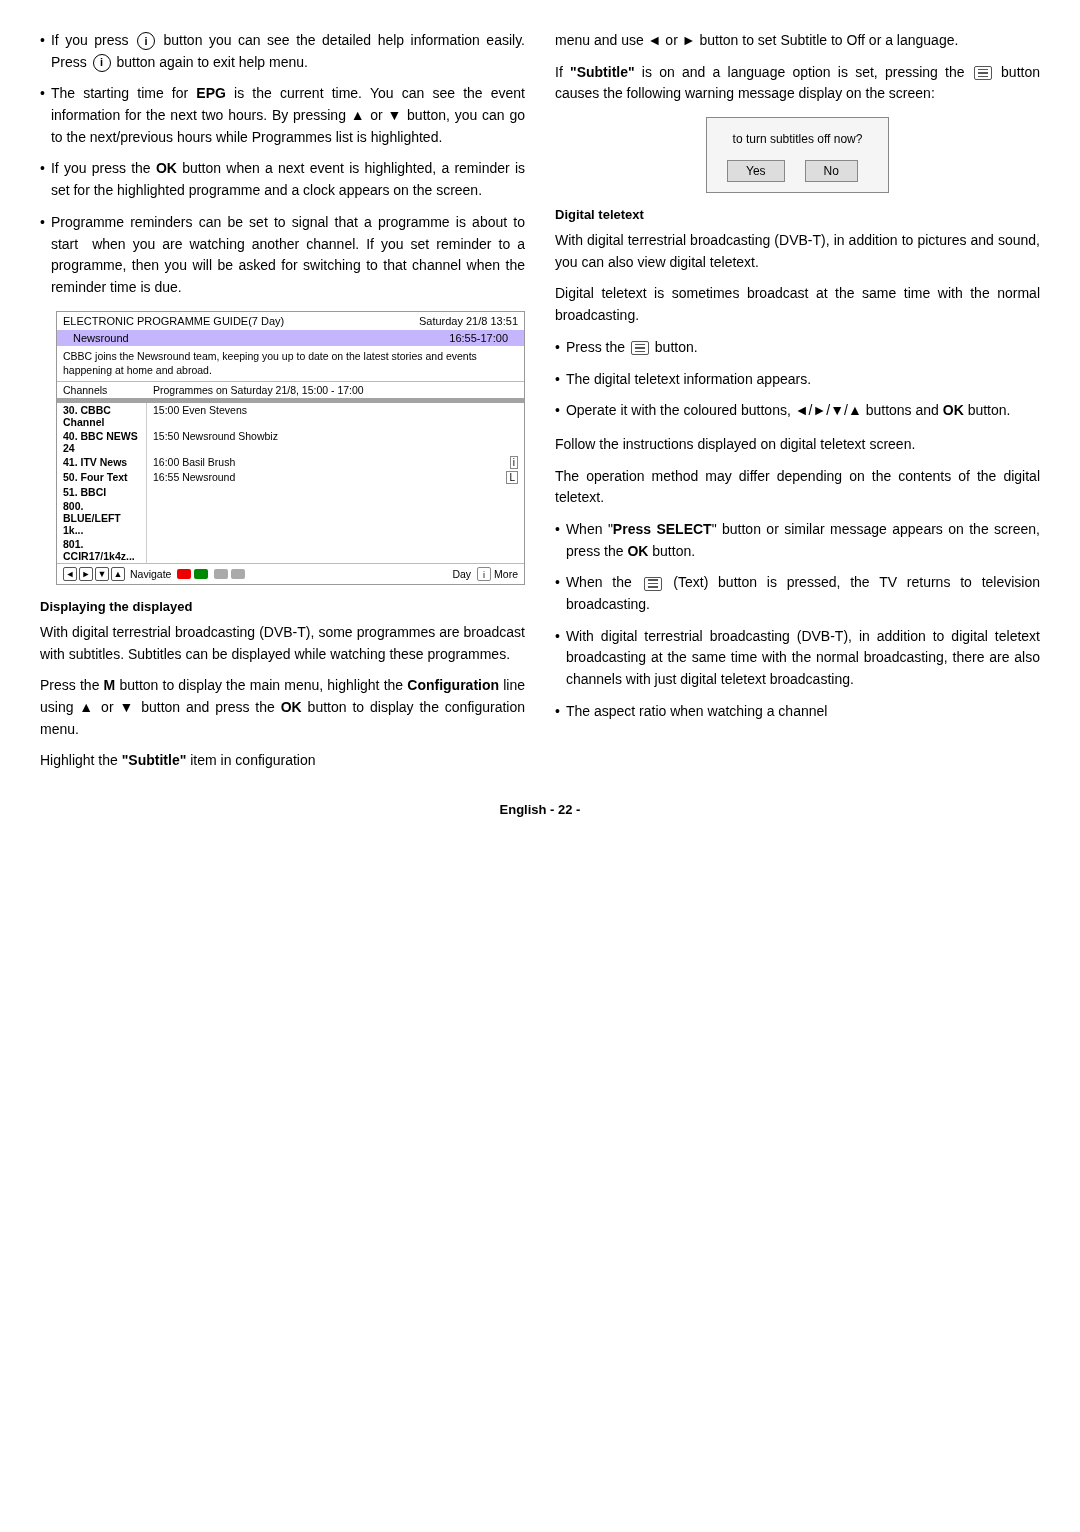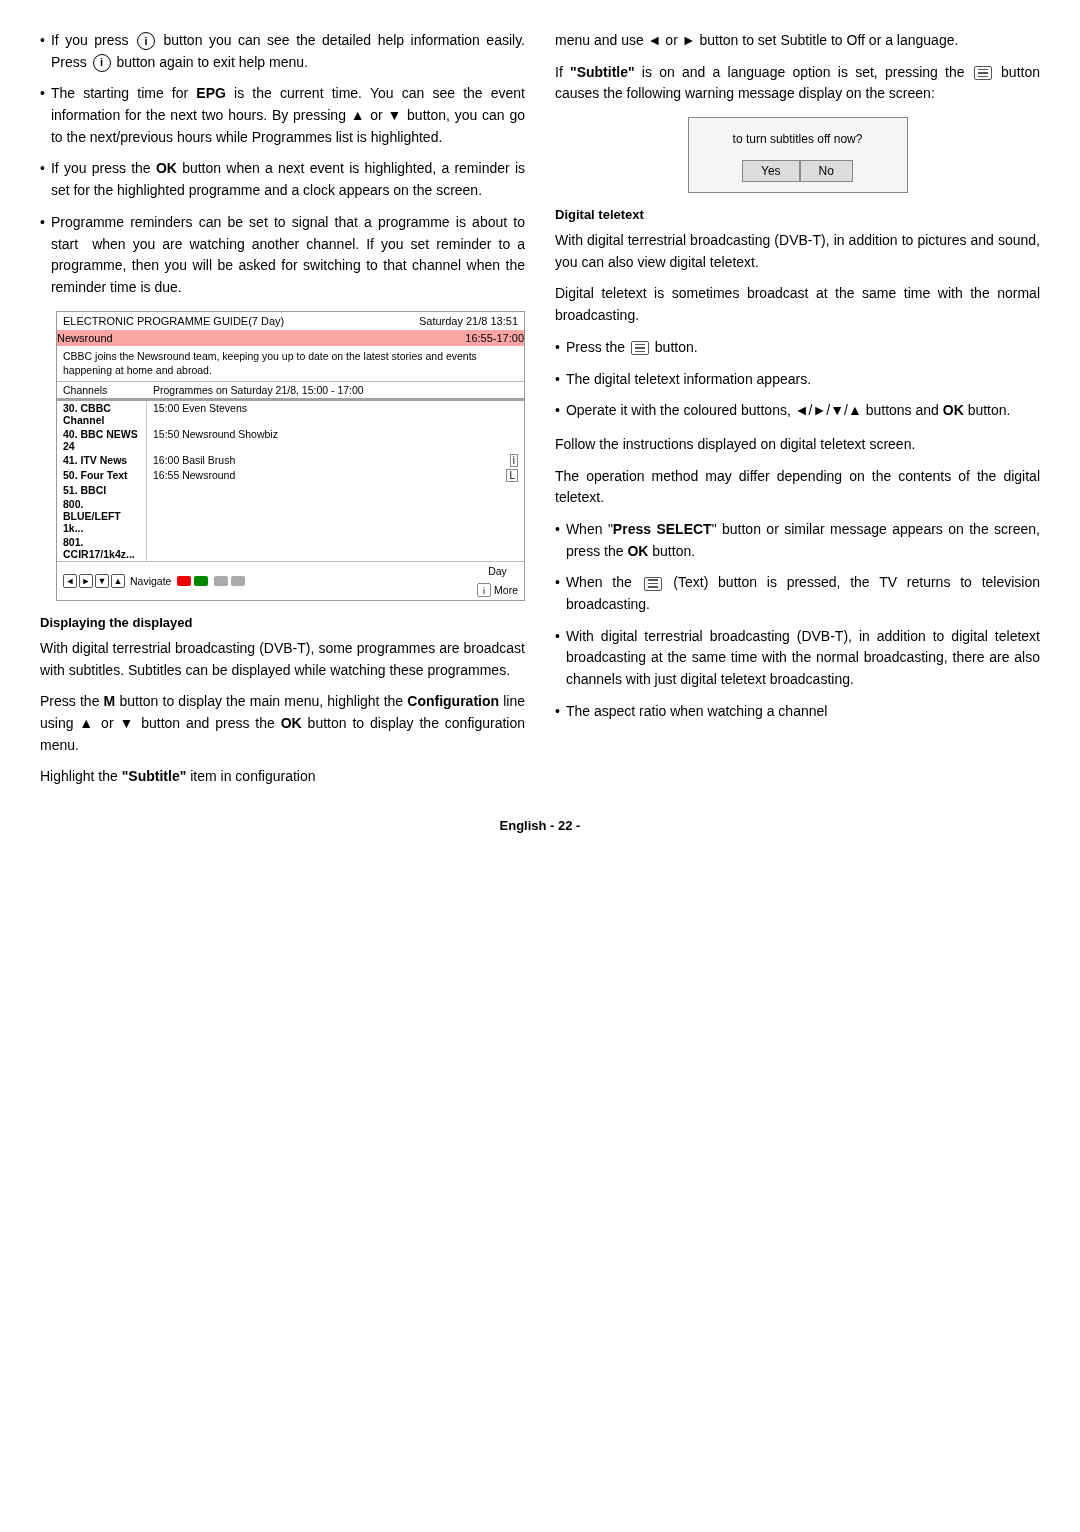--- a/index.html
+++ b/index.html
@@ -175,7 +175,7 @@
     .subtitle-dialog {
       border: 1px solid #888;
       margin: 12px auto;
-      width: 220px;
+      width: 183px;
       background: #f5f5f5;
     }
     .subtitle-dialog-text {

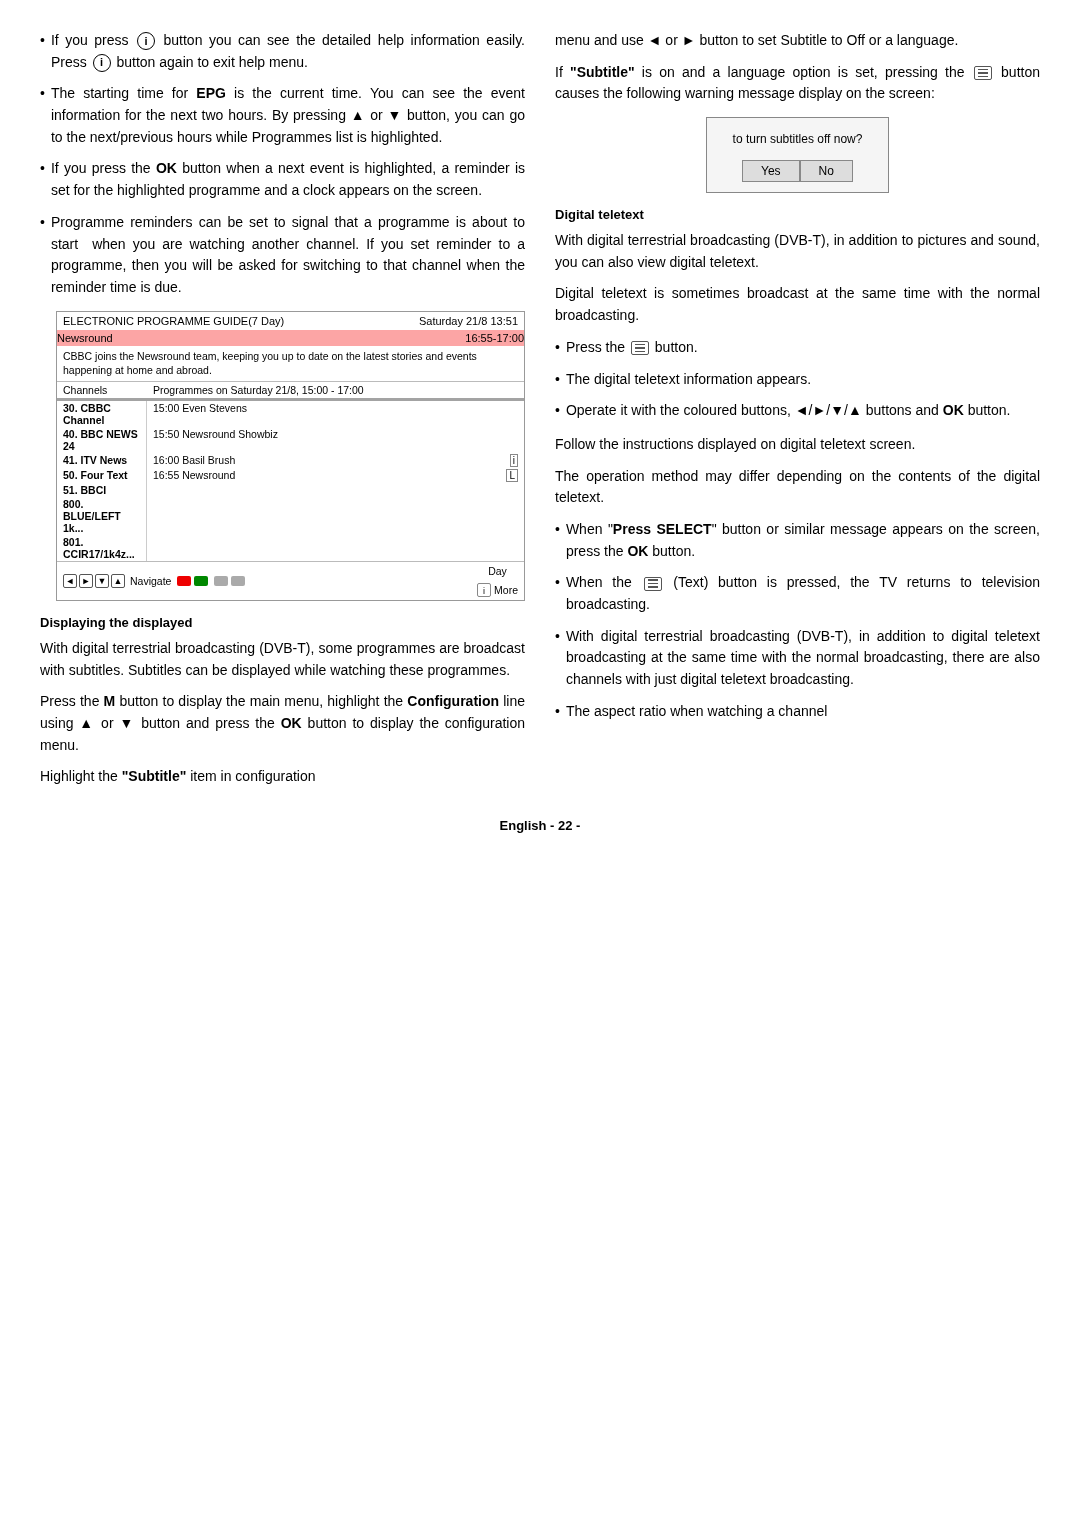--- a/index.html
+++ b/index.html
@@ -185,8 +185,7 @@
     }
     .subtitle-dialog-buttons {
       display: flex;
-      justify-content: center;
-      gap: 0;
+      gap: 20px;
       padding: 6px 20px 10px 20px;
     }
     .dialog-btn {

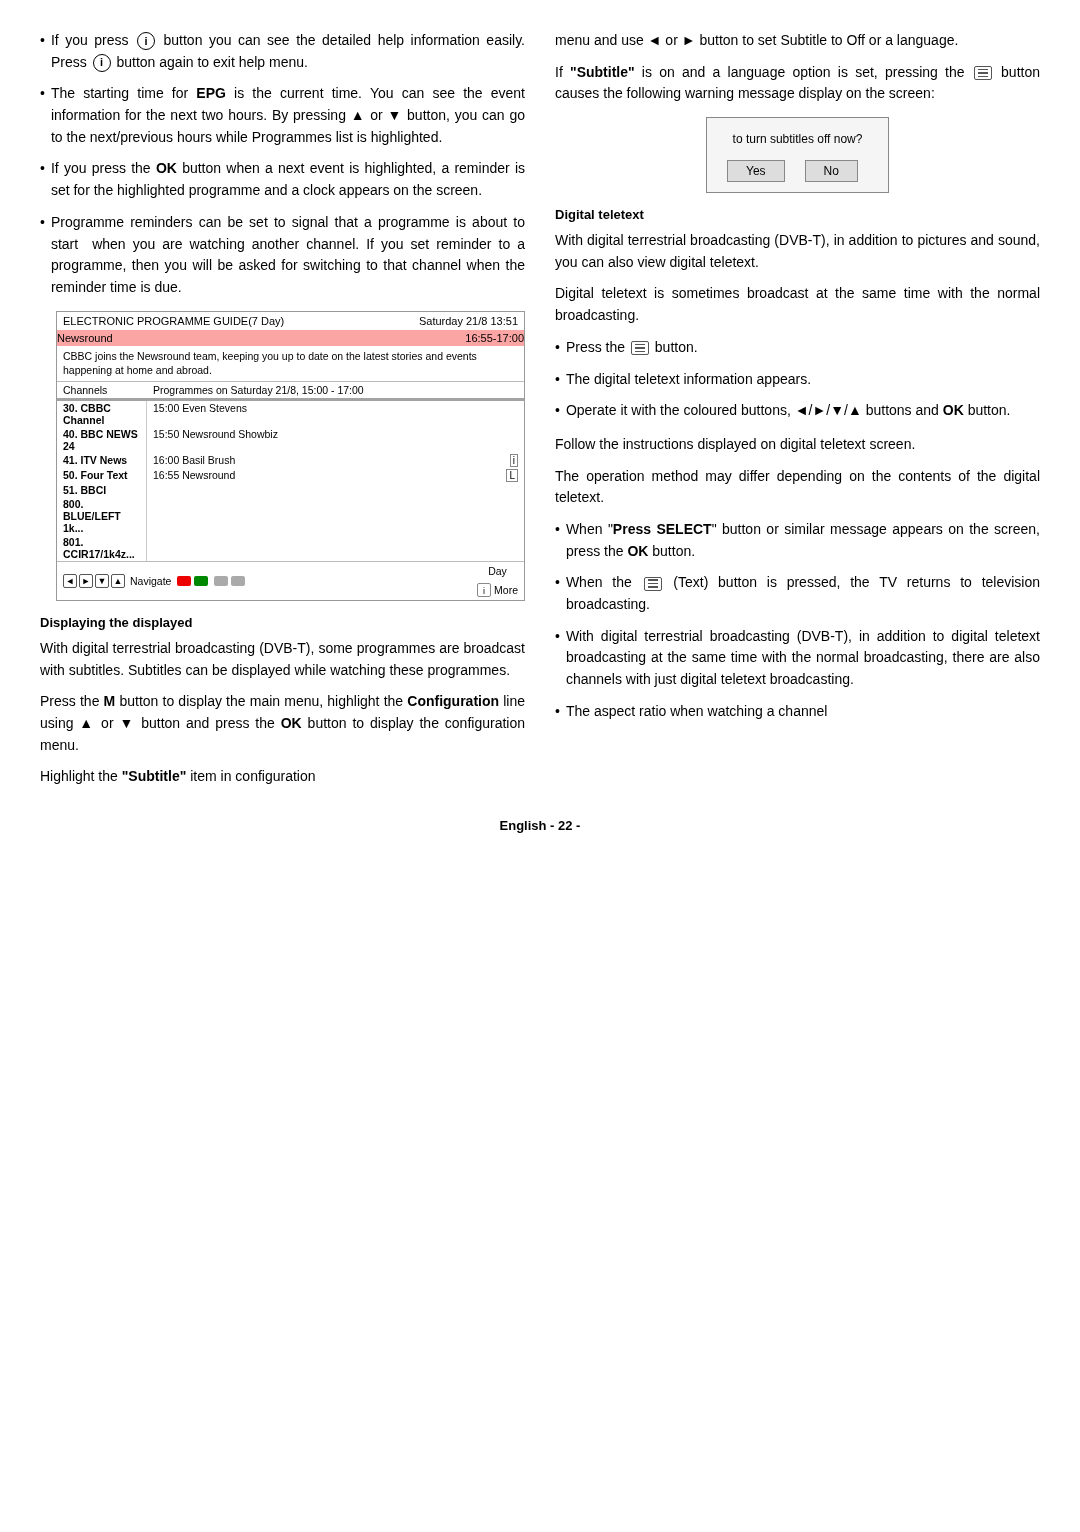--- a/index.html
+++ b/index.html
@@ -99,10 +99,10 @@
       font-size: 11px;
     }
     .epg-highlight-row {
-      background: #fca5a5;
+      background: #c4b5fd;
       display: flex;
       justify-content: space-between;
-      padding: 2px 0;
+      padding: 2px 16px;
     }
     .epg-desc {
       padding: 3px 6px;

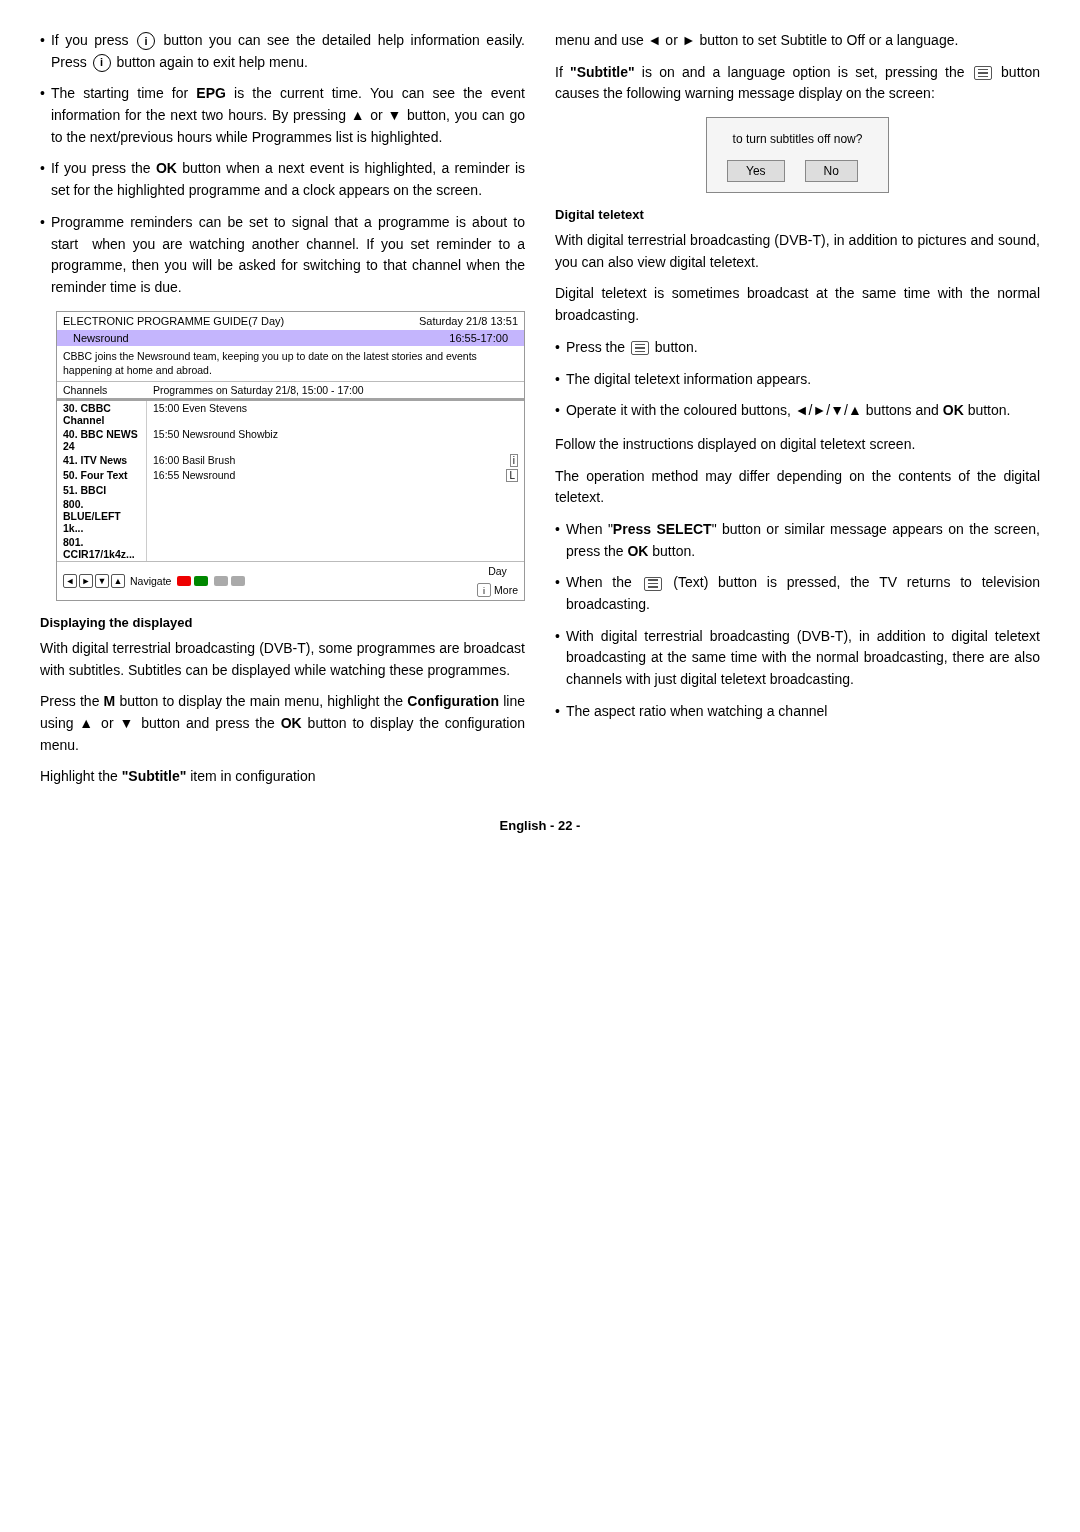--- a/index.html
+++ b/index.html
@@ -114,7 +114,7 @@
       display: flex;
       padding: 2px 6px;
       font-size: 10.5px;
-      border-bottom: 3px solid #a3a3a3;
+      border-bottom: 5px solid #a3a3a3;
     }
     .epg-row {
       display: flex;

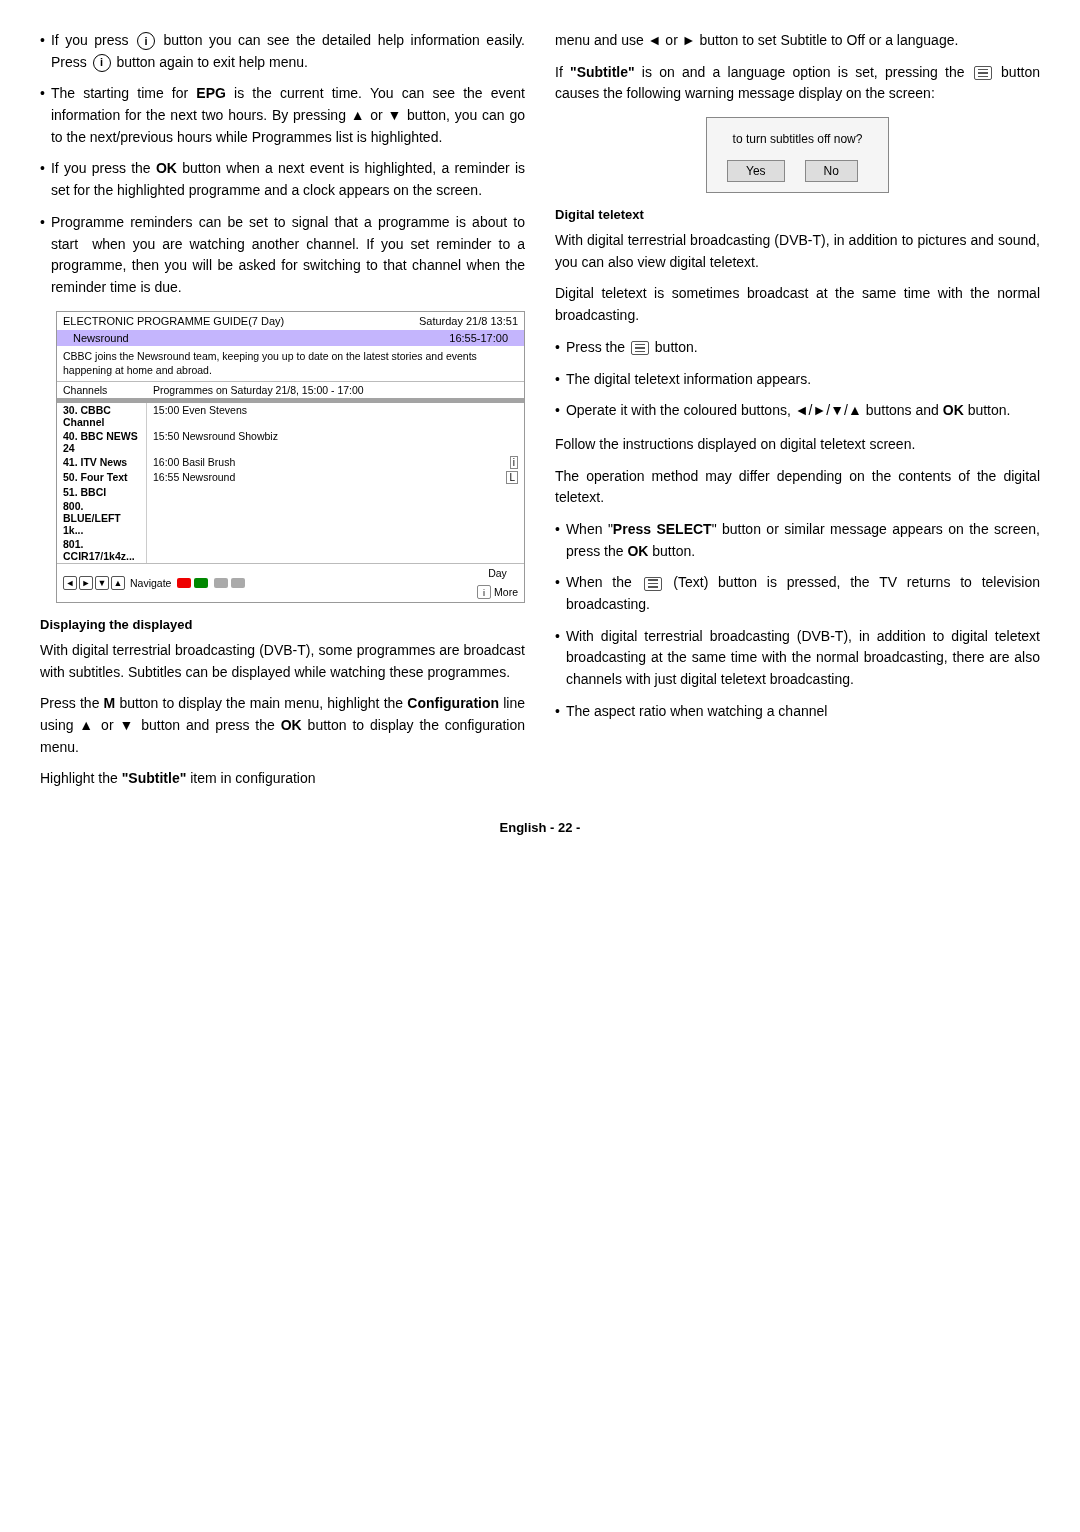--- a/index.html
+++ b/index.html
@@ -298,7 +298,7 @@
             <div class="color-btn" style="background:#aaa;"></div>
           </div>
         </div>
-        <div style="display:flex;align-items:center;gap:6px;flex-direction:column;">
+        <div style="display:flex;align-items:center;gap:6px;">
           <span>Day</span>
           <span class="more-btn">
             <span style="display:inline-block;width:14px;height:14px;border:1px solid #888;border-radius:2px;text-align:center;line-height:14px;font-size:9px;">i</span>

